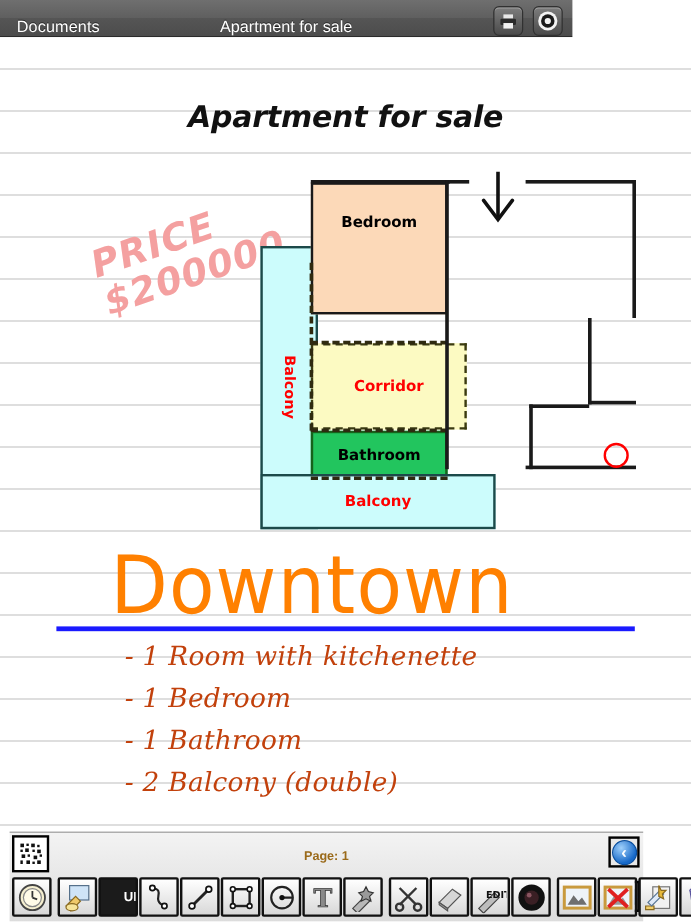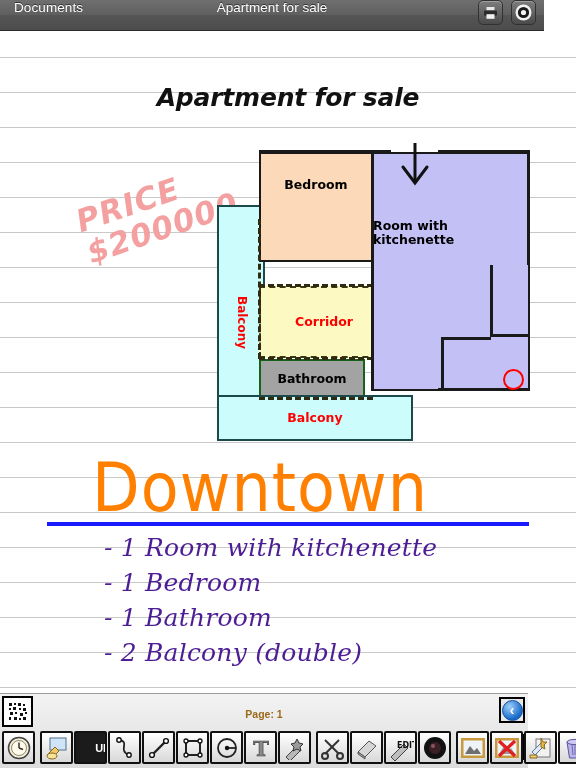--- a/index.html
+++ b/index.html
@@ -13,10 +13,10 @@
 
   
   .navbar {
-    position: absolute; left: 0; top: 0; width: 544px; height: 31px;
+    position: absolute; left: 0; top: 0; width: 477px; height: 31px;
     background: linear-gradient(to bottom, #6f6f6f 0%, #5f5f5f 50%, #555555 51%, #4c4c4c 100%);
     border-bottom: 1px solid #2b2b2b;
-    display: flex; align-items: flex-start;
+    display: flex; align-items: flex-end;
   }
   .nav-back {
     color: #ffffff; font-size: 13.5px; margin-left: 14px;

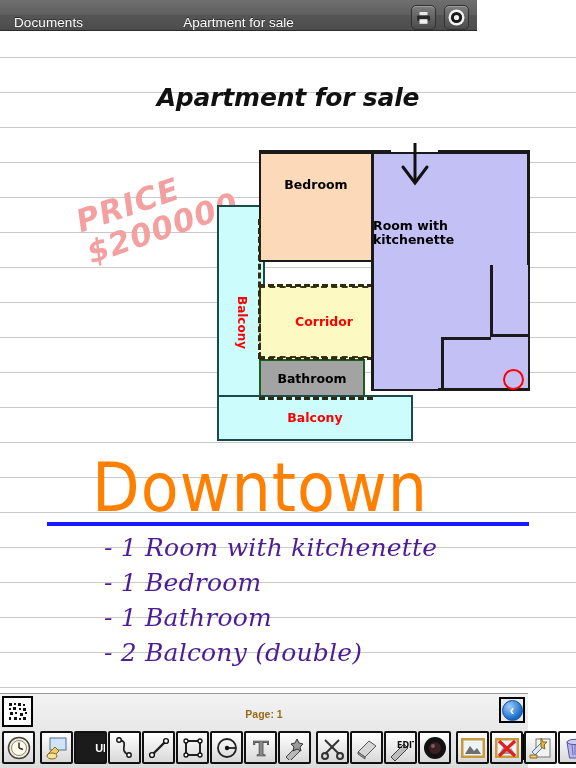--- a/index.html
+++ b/index.html
@@ -300,9 +300,6 @@
         <span>Bathroom</span>
       </div>
 
-      <div class="room" id="room-kitchenette">
-        <span>Room with kitchenette</span>
-      </div>
 
       <div class="room" id="room-balcony-bottom">
         <span>Balcony</span>

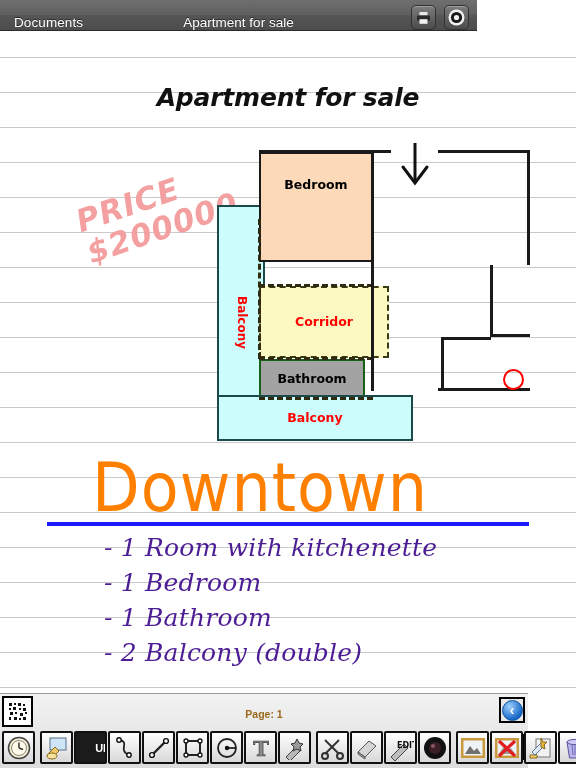--- a/index.html
+++ b/index.html
@@ -112,8 +112,8 @@
     color: #ff0000;
   }
   #room-bathroom {
-    left: 259px; top: 328px; width: 106px; height: 40px;
-    background: #a3a3a3; border: 2px solid #16621b;
+    left: 259px; top: 328px; width: 114px; height: 40px;
+    background: #22c55e; border: 2px solid #16621b;
     color: #000;
   }
   #room-kitchenette {

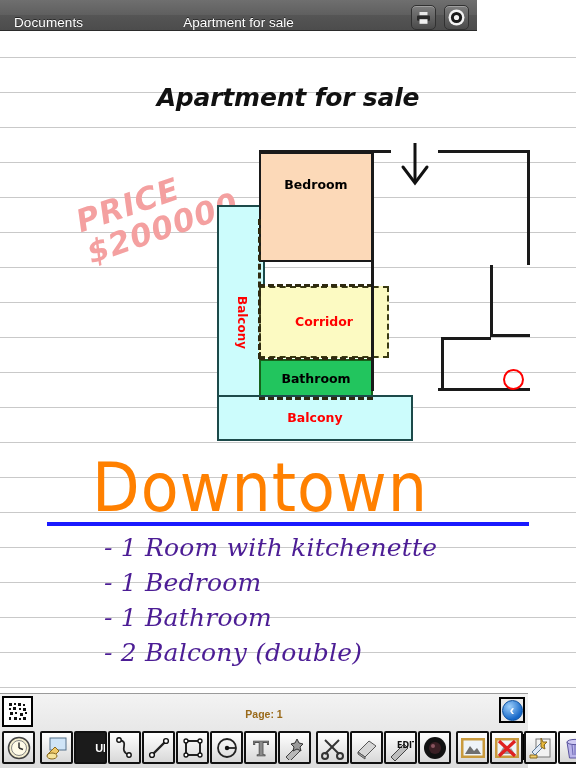--- a/index.html
+++ b/index.html
@@ -166,7 +166,7 @@
   }
   .bullet {
     font-family: "DejaVu Serif", serif;
-    font-style: italic; font-size: 25px; color: #4c1d95;
+    font-style: italic; font-size: 22px; color: #c2410c;
     height: 35px; line-height: 35px; white-space: nowrap;
     letter-spacing: .2px;
   }

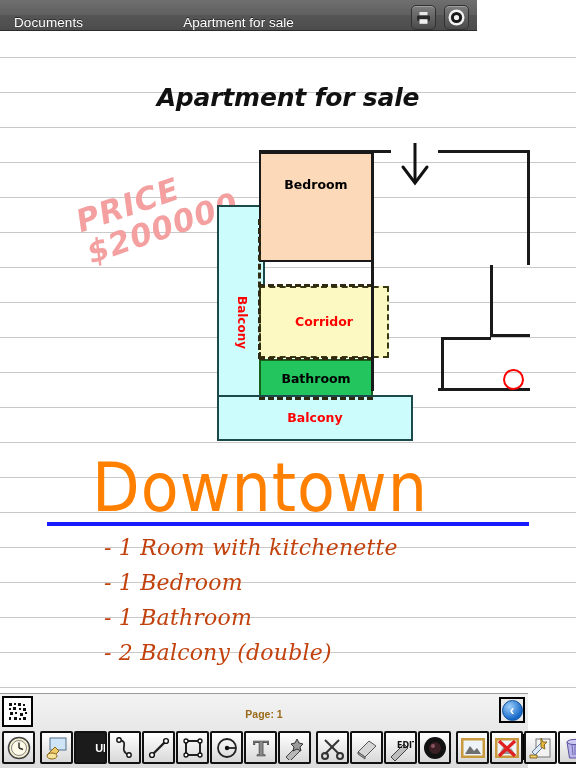--- a/index.html
+++ b/index.html
@@ -173,7 +173,7 @@
 
   
   .bottombar {
-    position: absolute; left: 0; top: 693px; width: 528px; height: 75px;
+    position: absolute; left: 8px; top: 693px; width: 528px; height: 75px;
     background: linear-gradient(to bottom, #f3f3f3, #dcdcdc);
     border-top: 1px solid #9a9a9a;
   }

